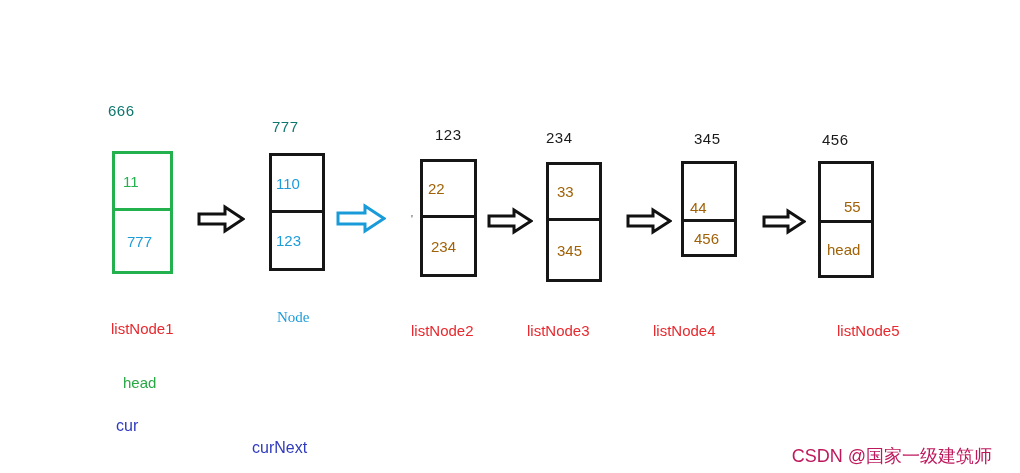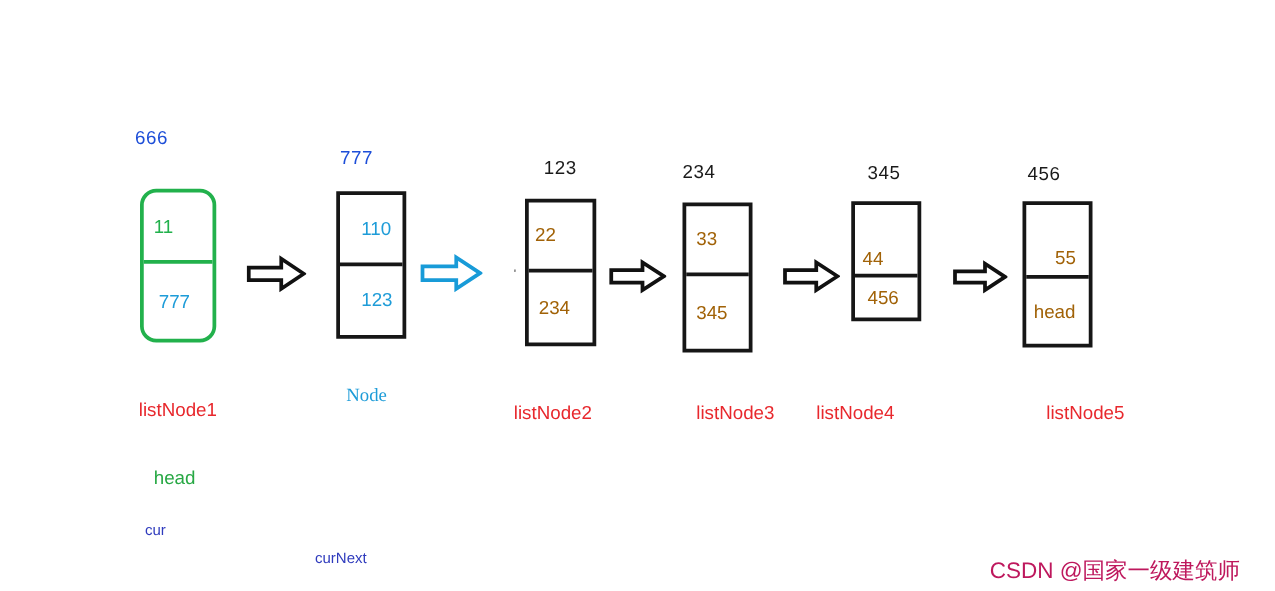--- a/index.html
+++ b/index.html
@@ -13,7 +13,7 @@
 
   
   .addr { font-size:15px; color:#1a1a1a; letter-spacing:0.5px; }
-  .addr.blue { color:#1d4ed8; }
+  .addr.blue { color:#0f766e; }
 
   
   .nodebox {

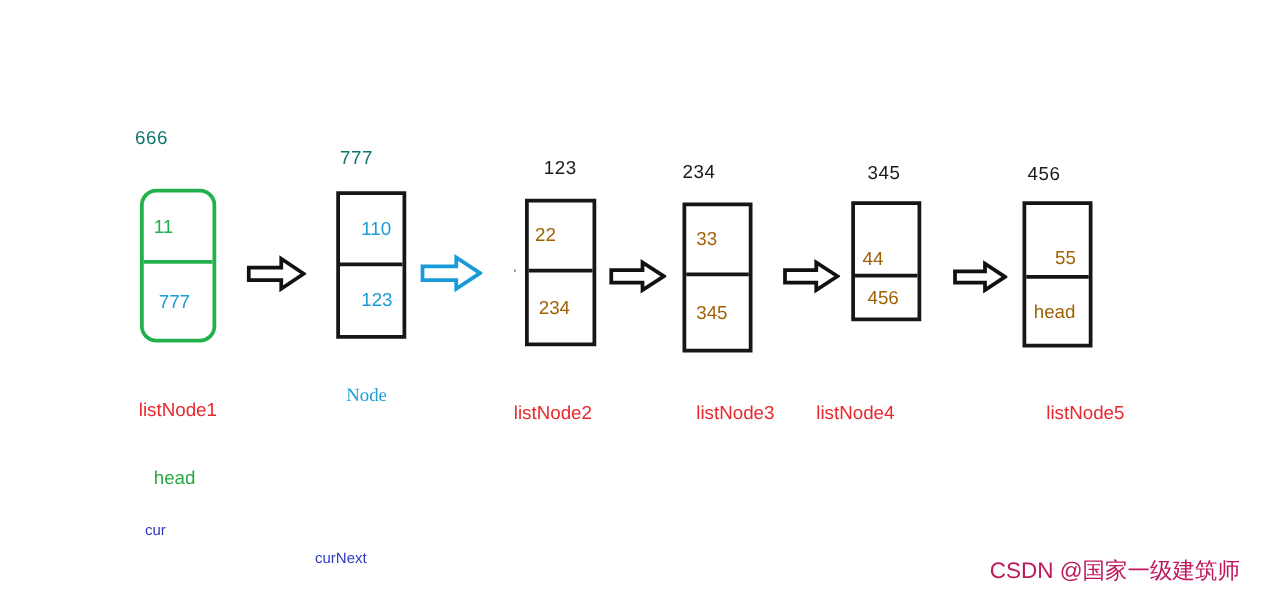--- a/index.html
+++ b/index.html
@@ -57,7 +57,7 @@
 <div class="canvas">
 
   <div class="abs addr blue" style="left:108px; top:102px;">666</div>
-  <div class="nodebox green" style="left:112px; top:151px; width:61px; height:123px;border-radius:13px;">
+  <div class="nodebox green" style="left:112px; top:151px; width:61px; height:123px;">
     <div class="cell top txt-green" style="height:57px;">11</div>
     <div class="cell bottom txt-blue" style="padding-left:12px;">777</div>
   </div>

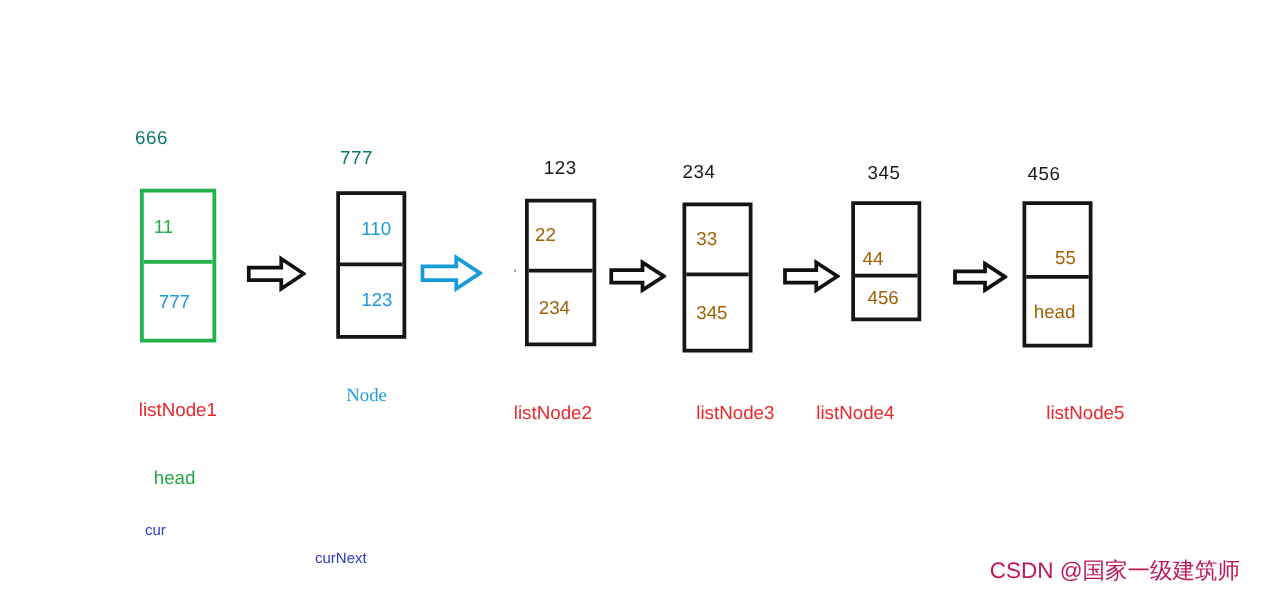--- a/index.html
+++ b/index.html
@@ -29,7 +29,7 @@
   .cell.top { border-bottom:3px solid #161616; flex:none; }
   .nodebox.green .cell.top { border-bottom-color:#22b14c; }
   .cell.bottom { flex:1; }
-  .cell.pad12 { padding-left:17px; }
+  .cell.pad12 { padding-left:4px; }
   .txt-green { color:#22b14c; }
   .txt-blue  { color:#1e9cd8; }
 

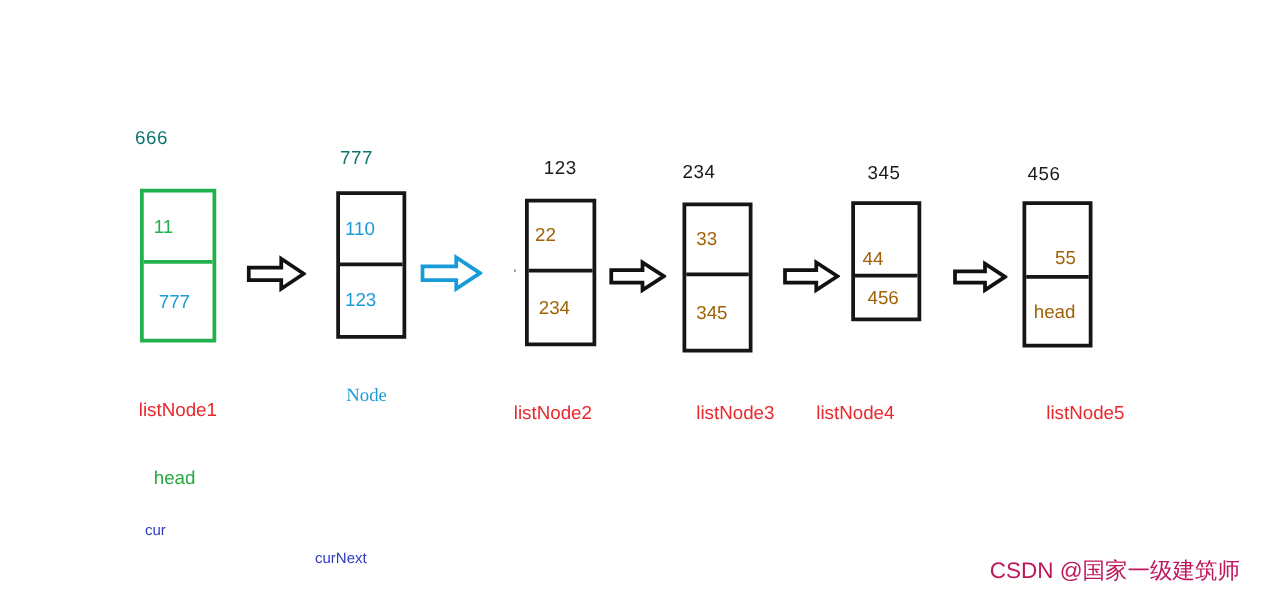--- a/index.html
+++ b/index.html
@@ -102,7 +102,7 @@
     <div class="cell top" style="height:56px;">33</div>
     <div class="cell bottom">345</div>
   </div>
-  <div class="abs name" style="left:557px; top:322px;">listNode3</div>
+  <div class="abs name" style="left:527px; top:322px;">listNode3</div>
 
   <div class="arrow black" style="left:626px; top:207px;">
     <svg width="46" height="28" viewBox="0 0 46 28">

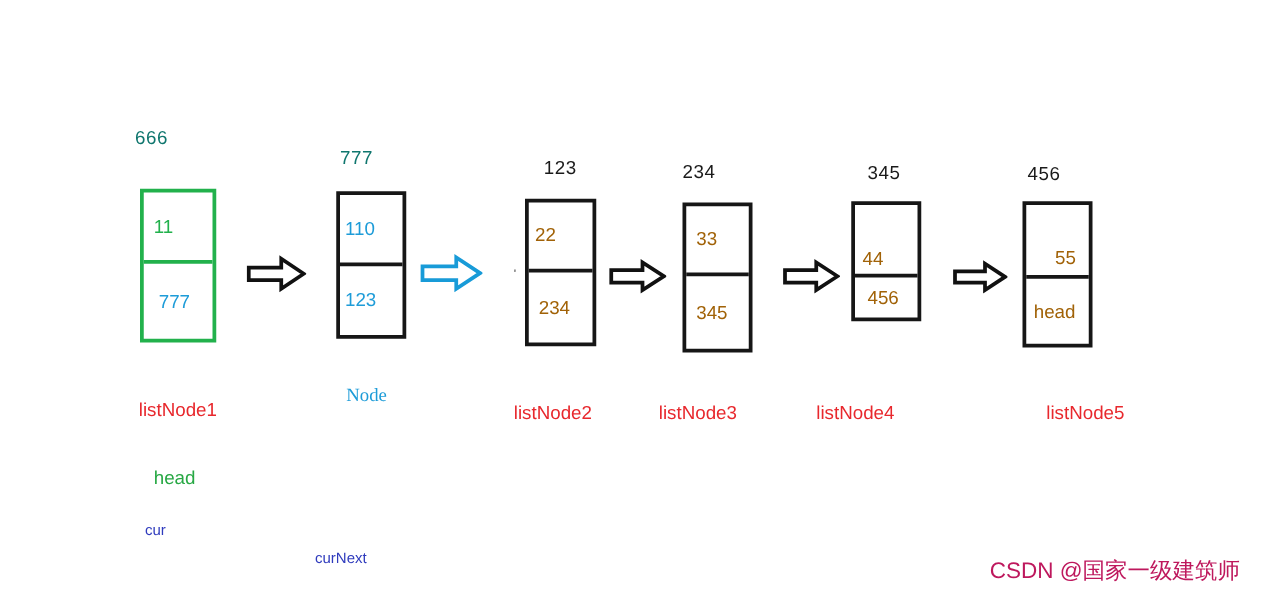--- a/index.html
+++ b/index.html
@@ -39,7 +39,7 @@
 
   
   .ptr-head { font-size:15px; color:#27a844; }
-  .ptr { font-size:12px; color:#2f3bbd; }
+  .ptr { font-size:16px; color:#2f3bbd; }
 
   
   .arrow { position:absolute; }

